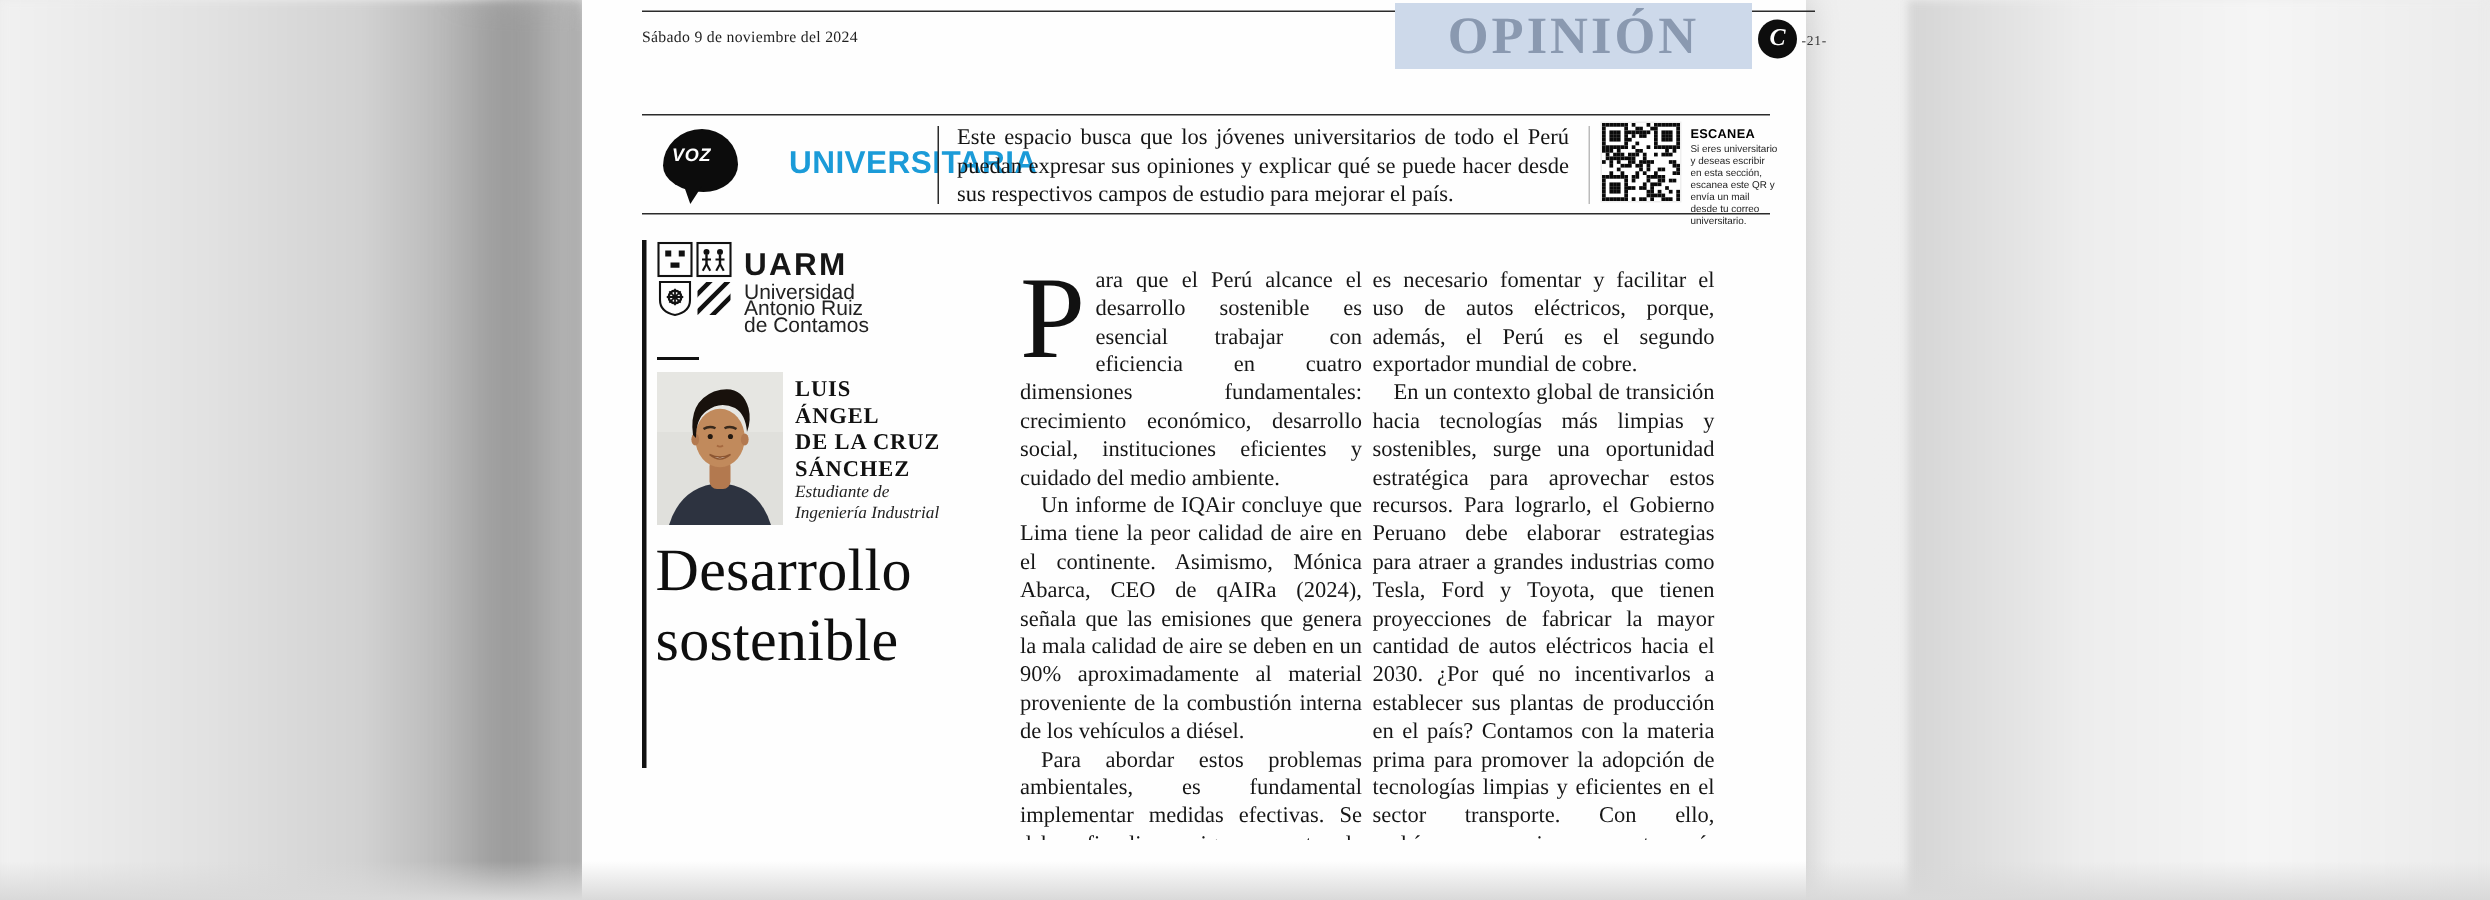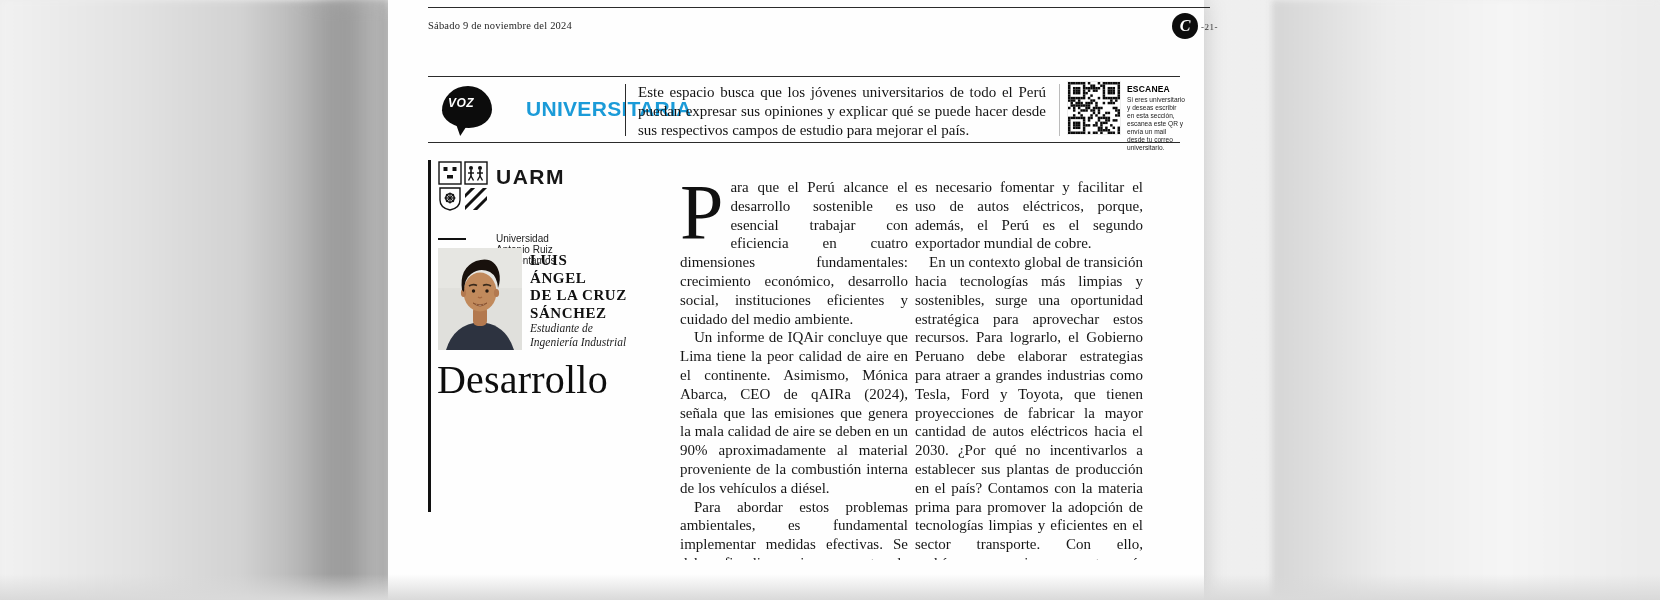--- a/index.html
+++ b/index.html
@@ -114,6 +114,9 @@
 
     <div class="top-rule"></div>
     <div class="date">Sábado 9 de noviembre del 2024</div>
+    <div class="opinion-badge">
+      <span>OPINIÓN</span>
+    </div>
     <div class="brand-circle">
       <span>C</span>
     </div>

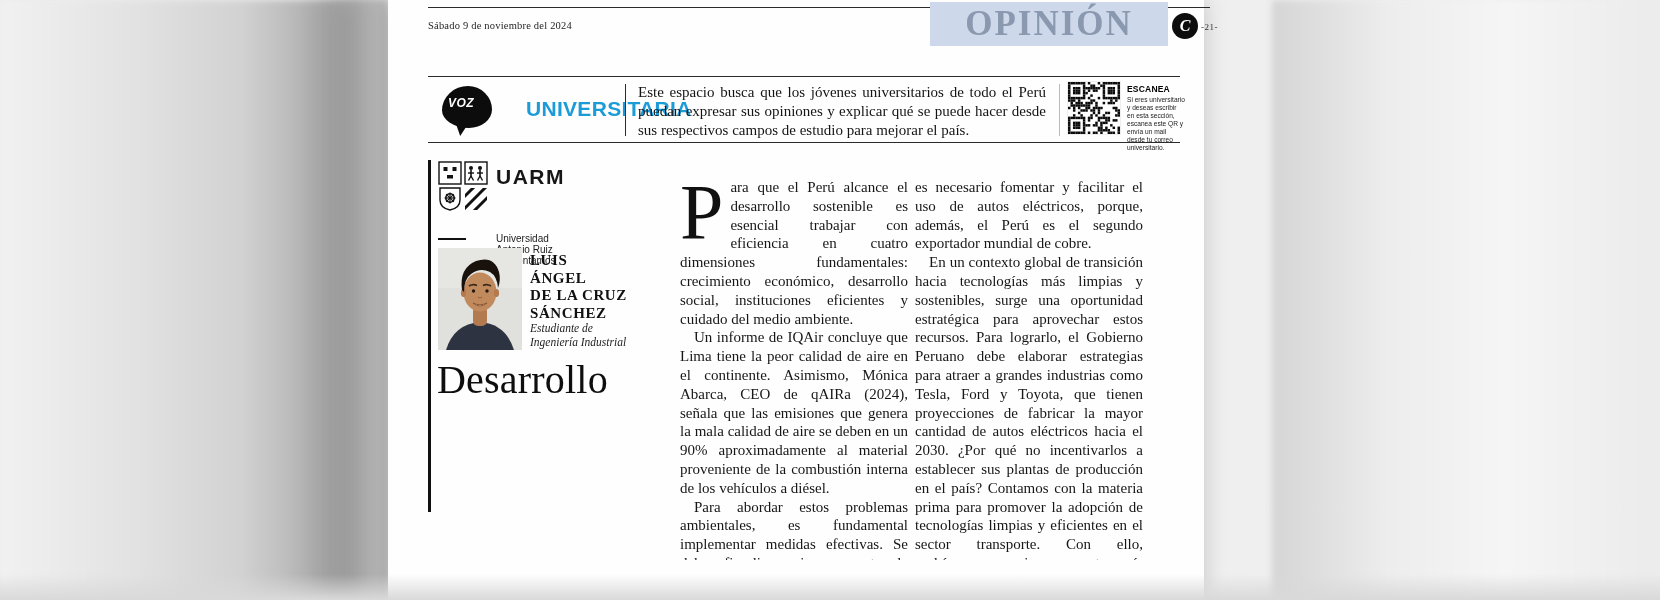--- a/index.html
+++ b/index.html
@@ -72,7 +72,7 @@
   .uarm-acronym { position:absolute; left:58px; top:4px; font-family:"Liberation Sans",sans-serif;
     font-weight:700; font-size:21px; letter-spacing:1.5px; color:#161616; }
   .uarm-name { position:absolute; left:58px; top:28px; font-family:"Liberation Sans",sans-serif;
-    font-size:10px; line-height:11px; color:#222;margin-top:44px; }
+    font-size:14px; line-height:11px; color:#222; }
   .byline-divider { position:absolute; left:50px; top:238px; width:28px; height:2px; background:#111; }
   .portrait { position:absolute; left:50px; top:248px; width:84px; height:102px; background:#dededb; }
   .author-name { position:absolute; left:142px; top:252px; font-size:15px; line-height:17.5px;

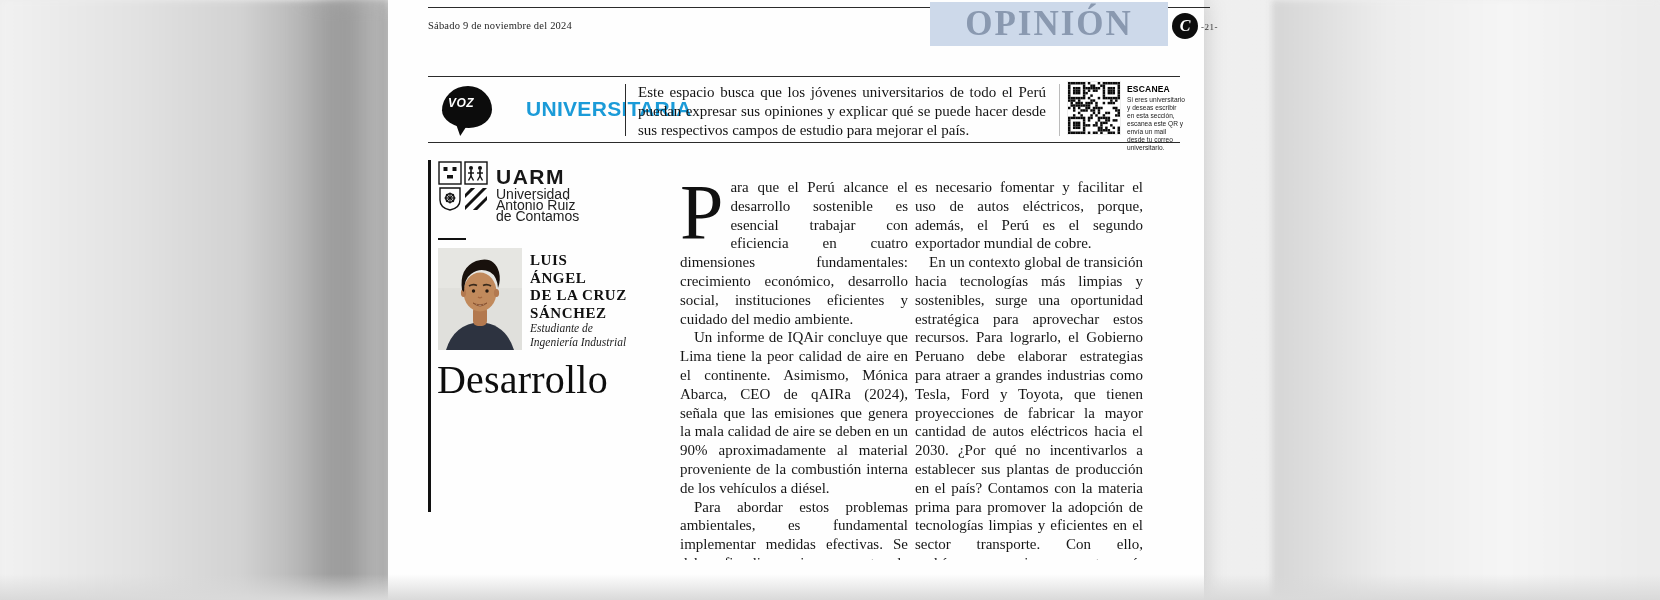--- a/index.html
+++ b/index.html
@@ -441,6 +441,7 @@
 
     <div class="article-title">
       <span>Desarrollo</span>
+      <span>sostenible</span>
     </div>
 
     <div class="col col1" lang="es">

